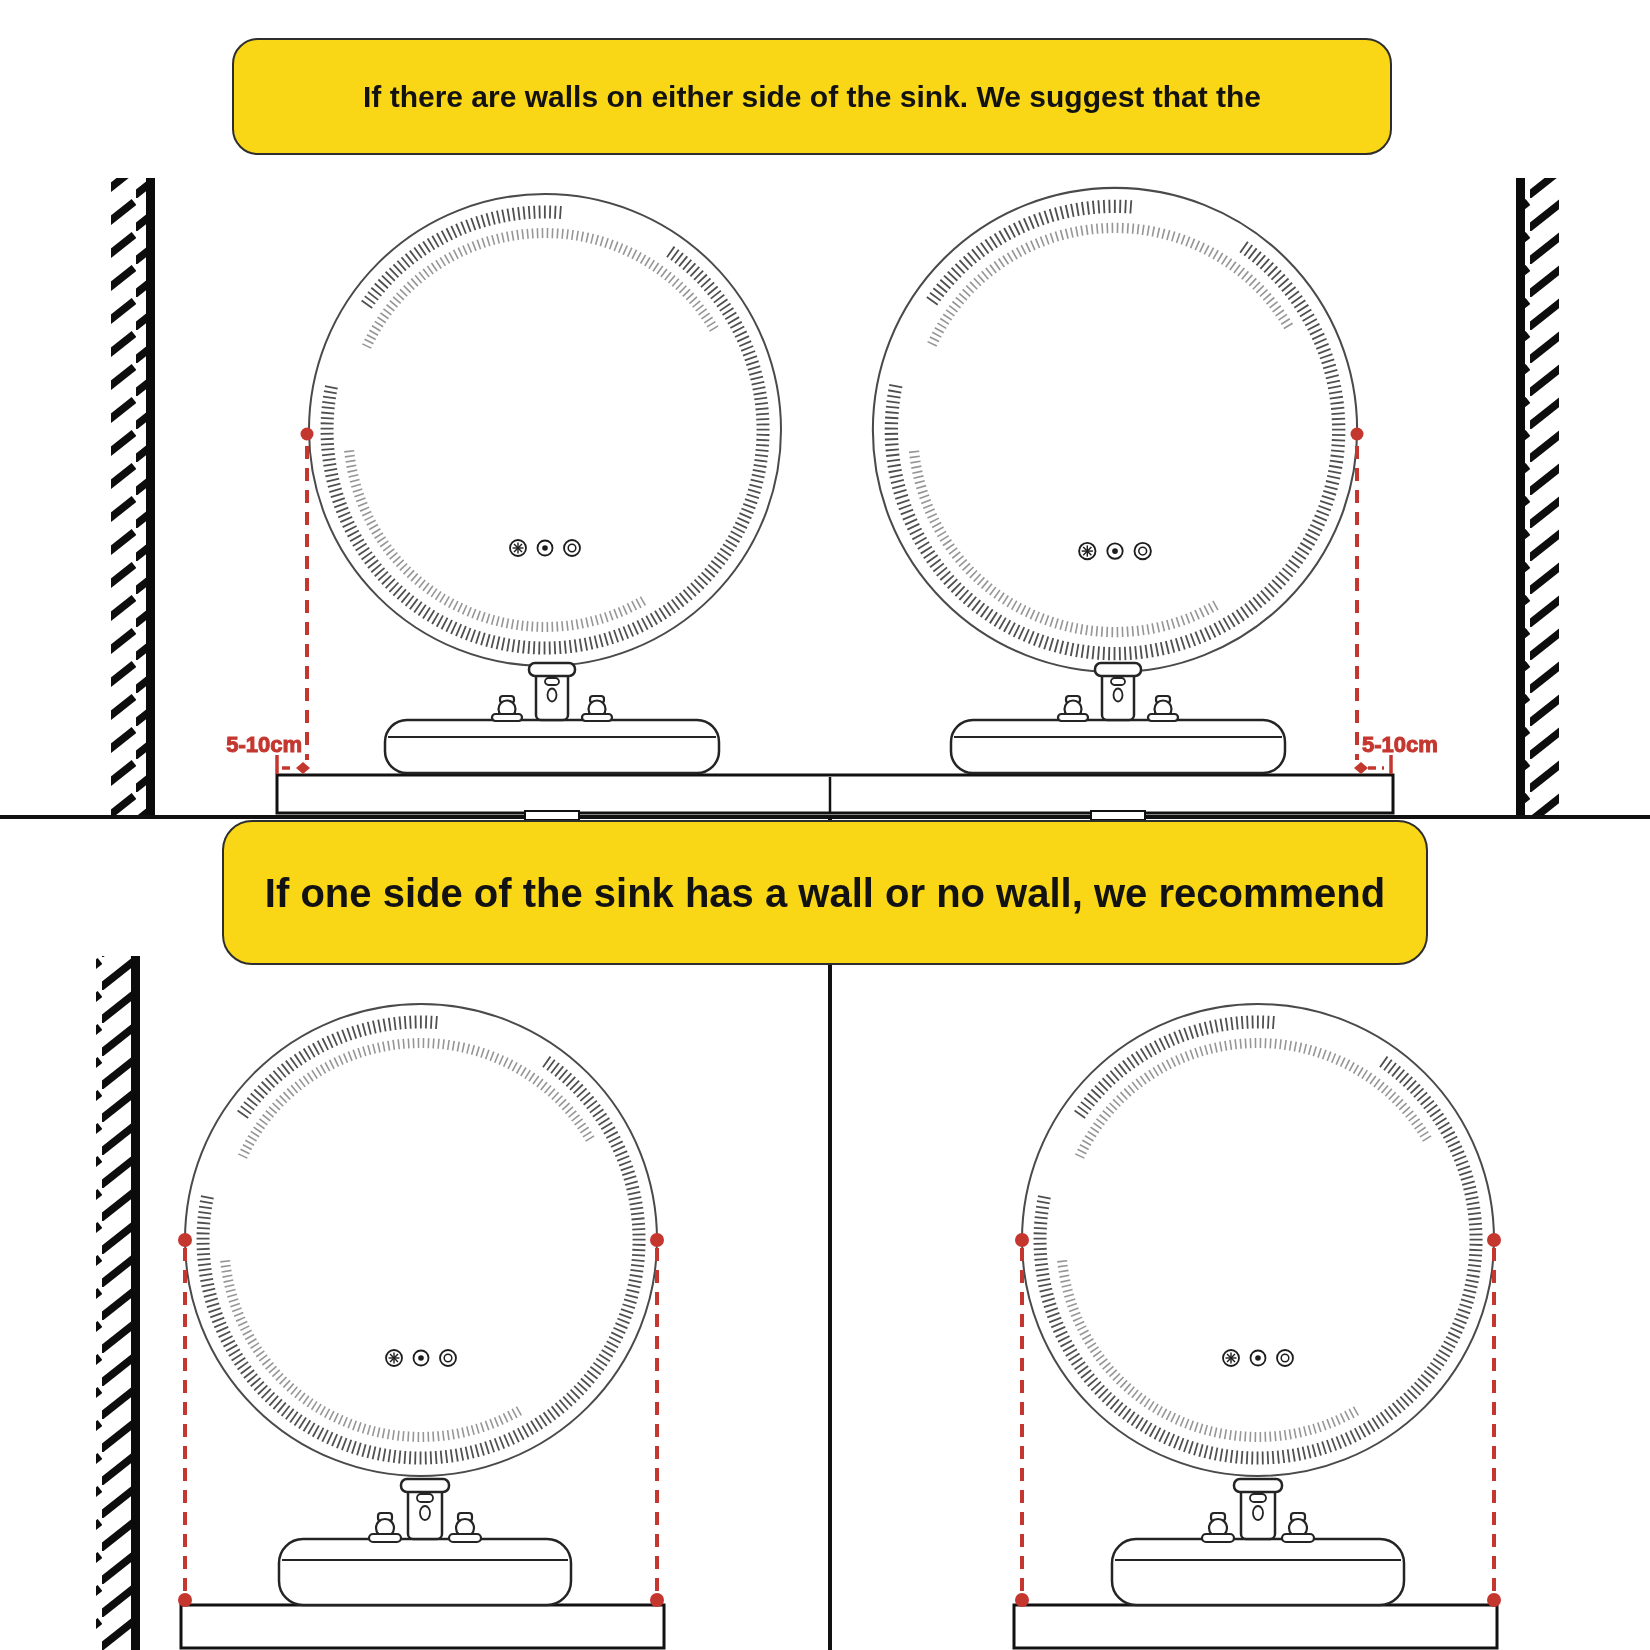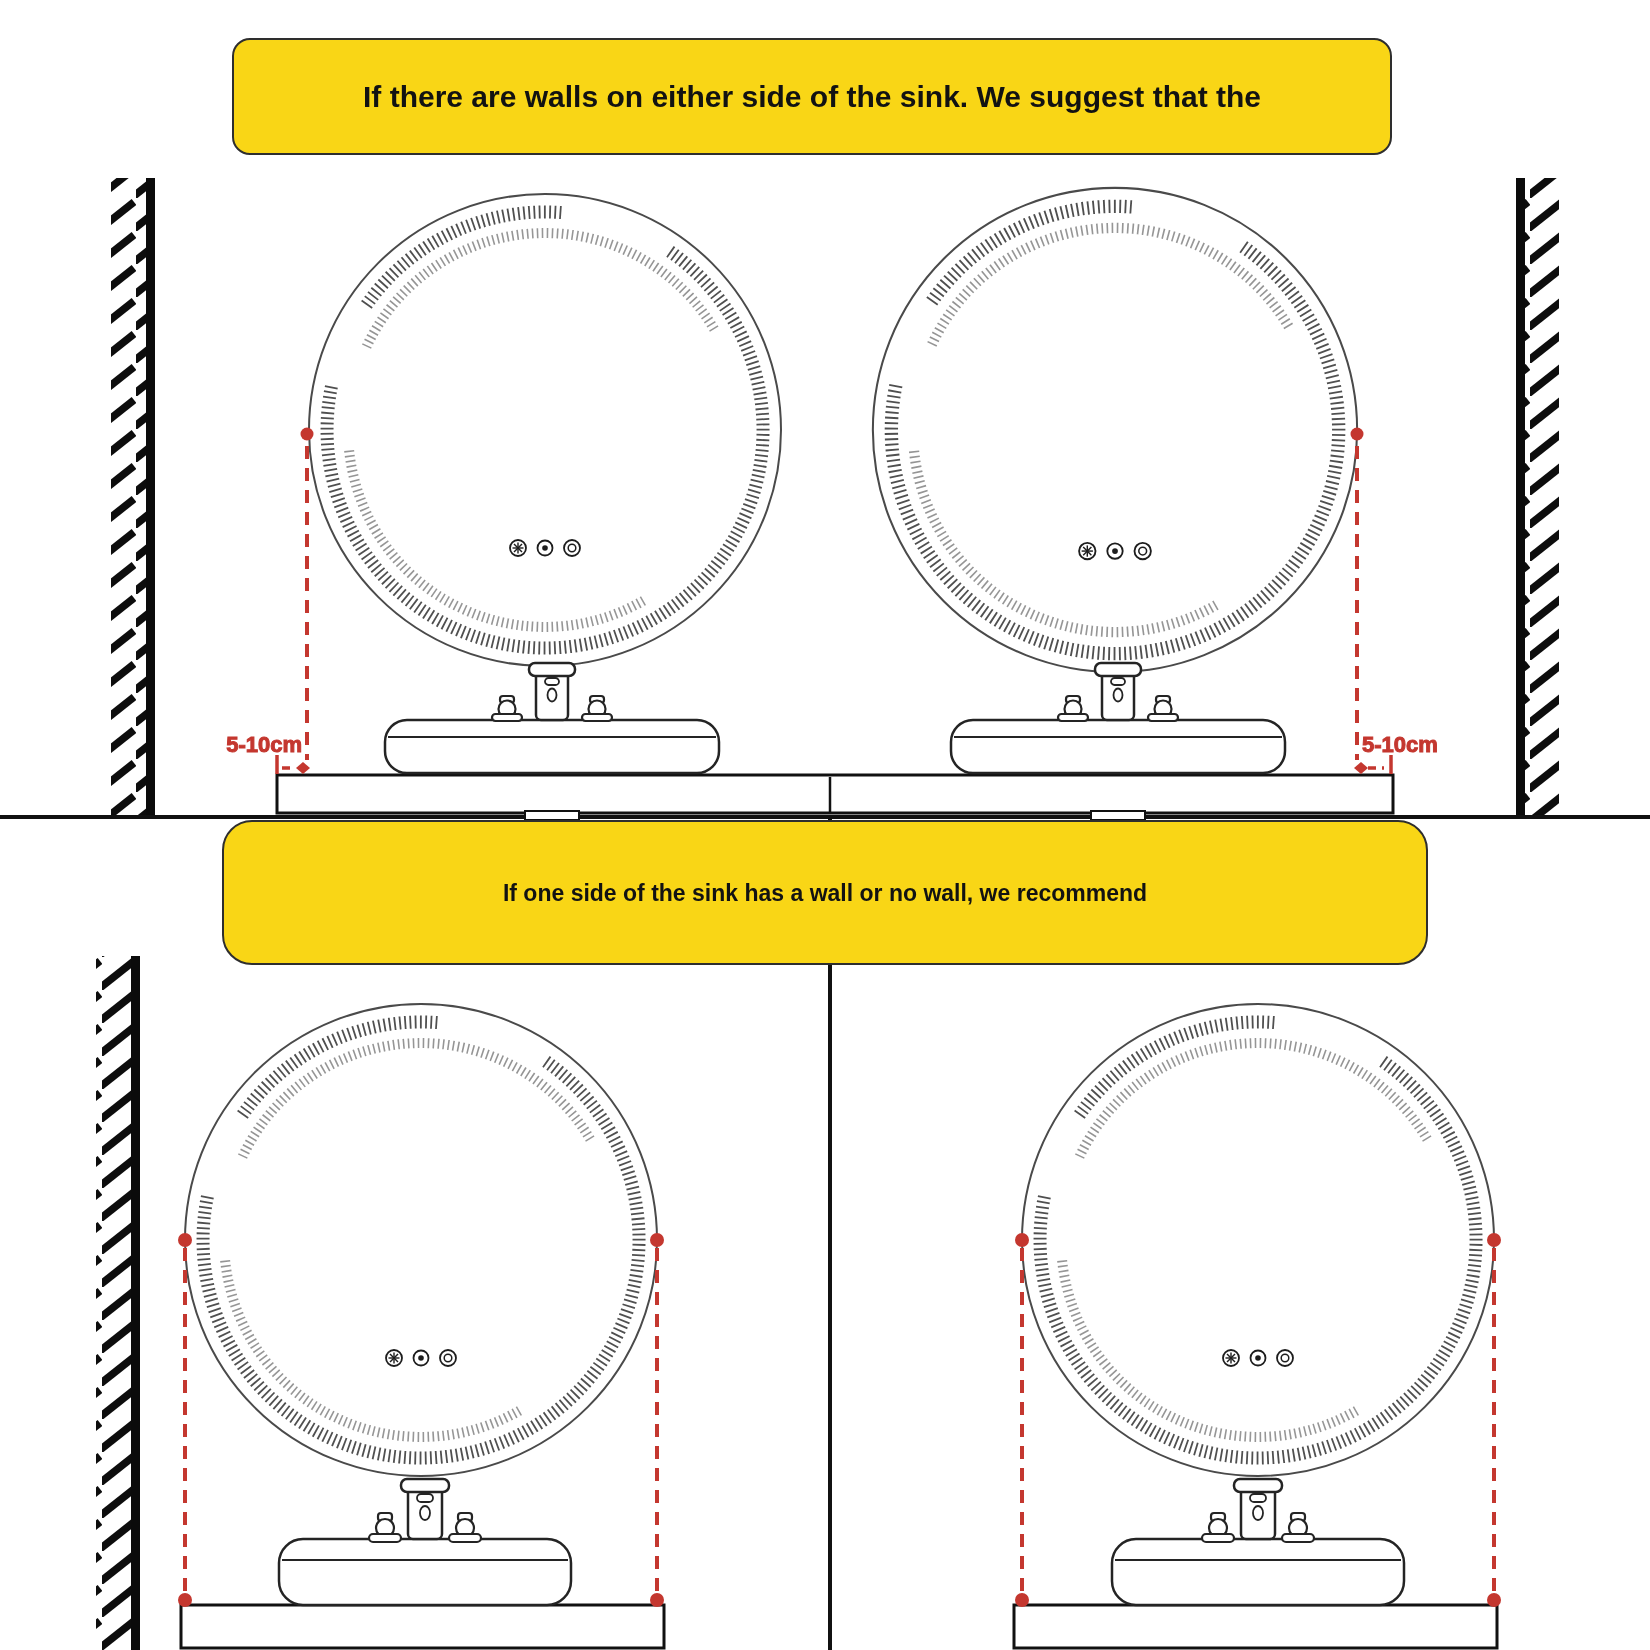--- a/index.html
+++ b/index.html
@@ -14,7 +14,7 @@
     text-align:center;color:#121212;font-weight:700;box-sizing:border-box;
   }
   .banner .bline{display:block;white-space:nowrap;}
-  #banner-top{left:232px;top:38px;width:1160px;height:117px;border-radius:18px;font-size:30px;line-height:50px;}
+  #banner-top{left:232px;top:38px;width:1160px;height:117px;border-radius:26px;font-size:30px;line-height:50px;}
   #banner-bottom{left:222px;top:820px;width:1206px;height:145px;border-radius:30px;font-size:23px;line-height:52px;}
   svg text.dim{font-family:"Liberation Sans","DejaVu Sans",sans-serif;font-weight:700;font-size:22px;fill:#C4372F;}
 </style>

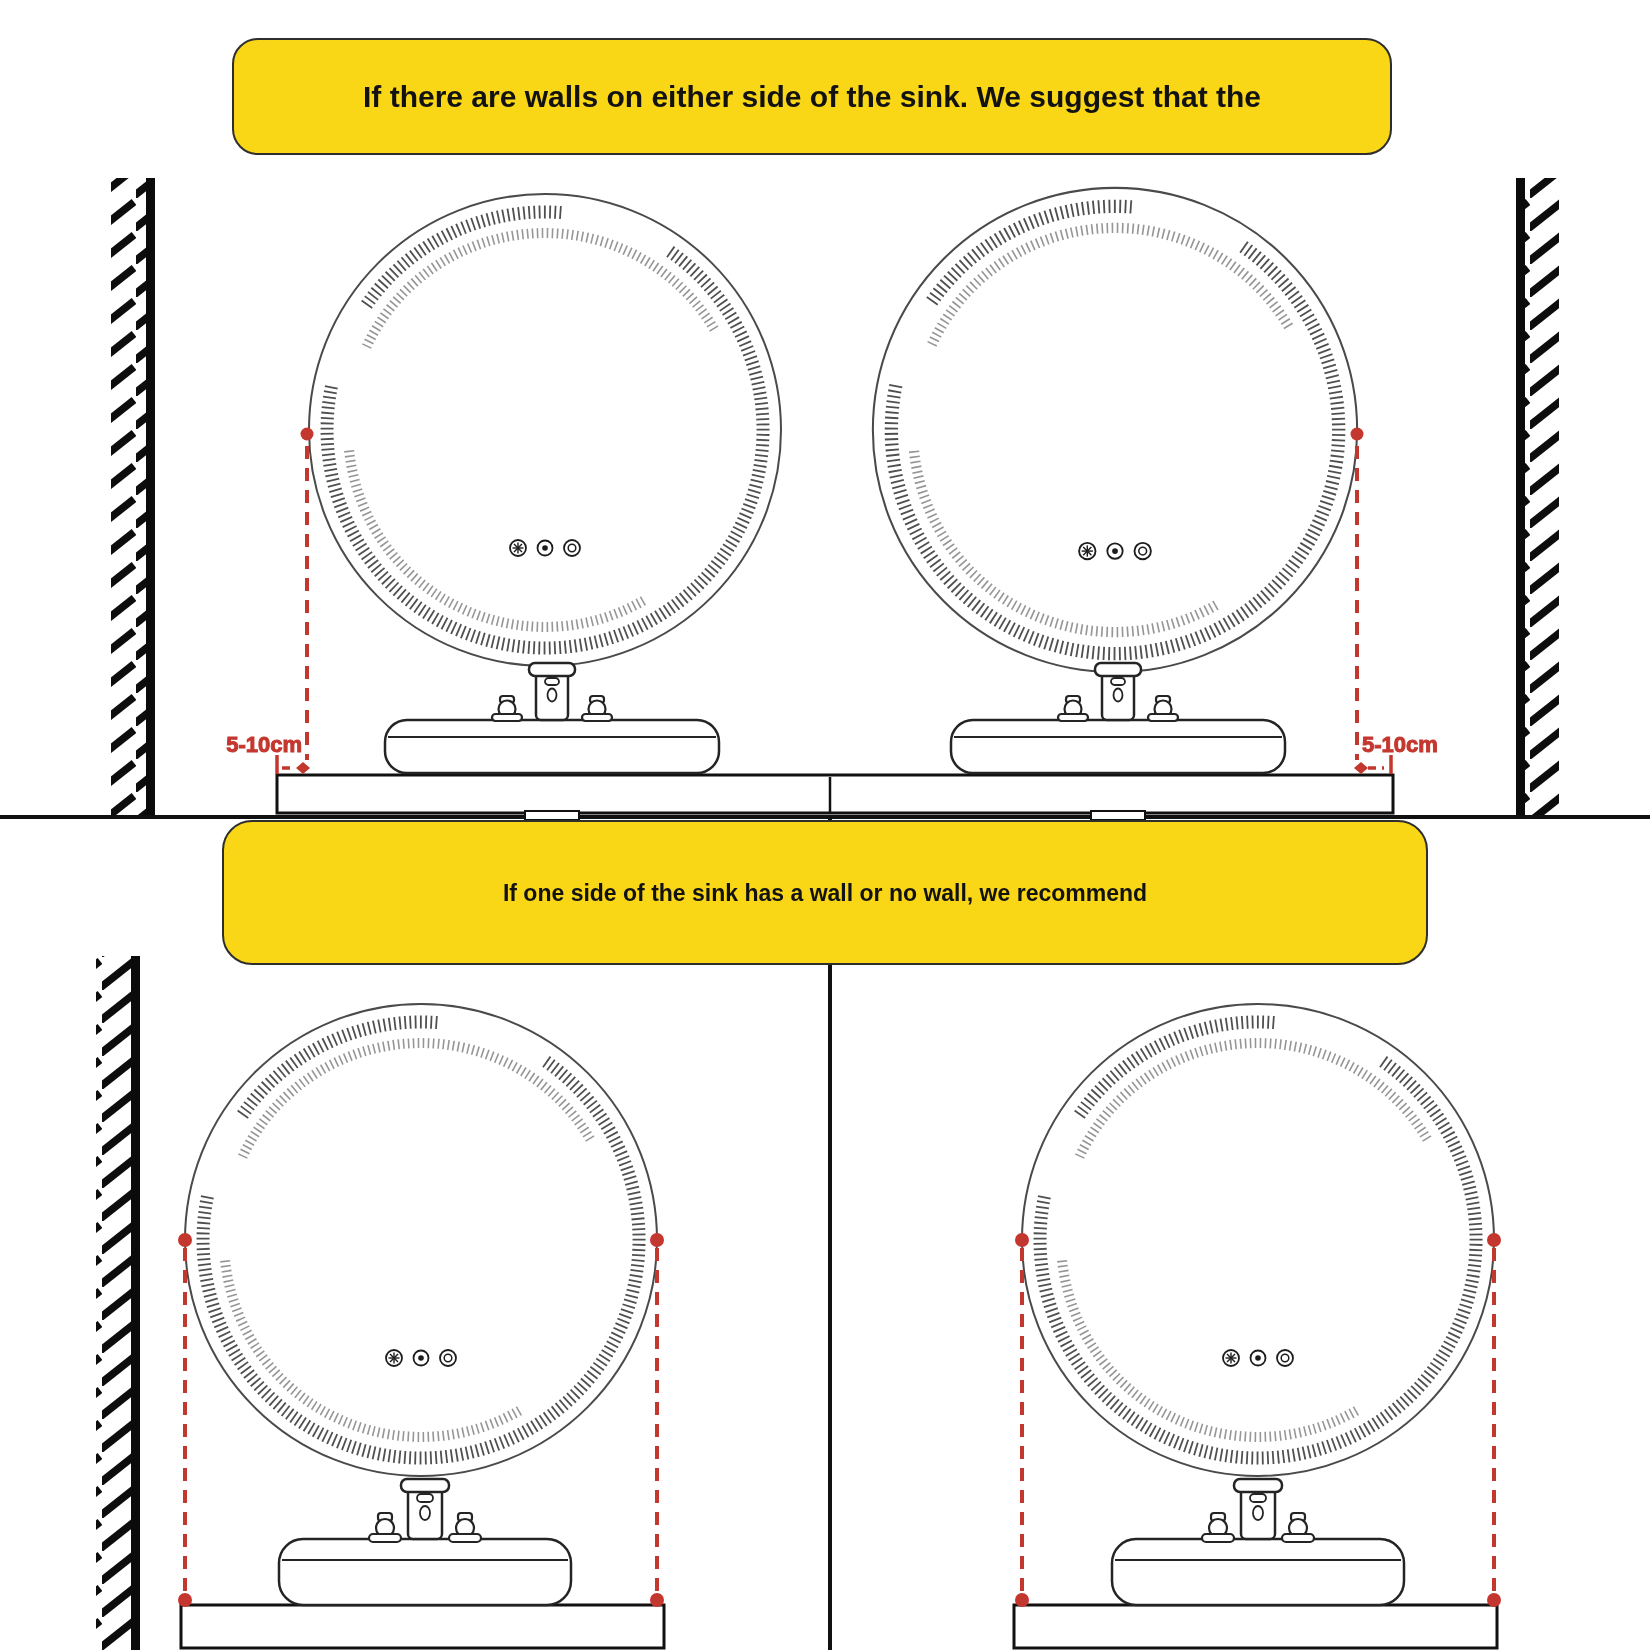--- a/index.html
+++ b/index.html
@@ -15,7 +15,7 @@
   }
   .banner .bline{display:block;white-space:nowrap;}
   #banner-top{left:232px;top:38px;width:1160px;height:117px;border-radius:26px;font-size:30px;line-height:50px;}
-  #banner-bottom{left:222px;top:820px;width:1206px;height:145px;border-radius:30px;font-size:23px;line-height:52px;}
+  #banner-bottom{left:222px;top:820px;width:1206px;height:145px;border-radius:30px;font-size:40px;line-height:52px;}
   svg text.dim{font-family:"Liberation Sans","DejaVu Sans",sans-serif;font-weight:700;font-size:22px;fill:#C4372F;}
 </style>
 </head>

